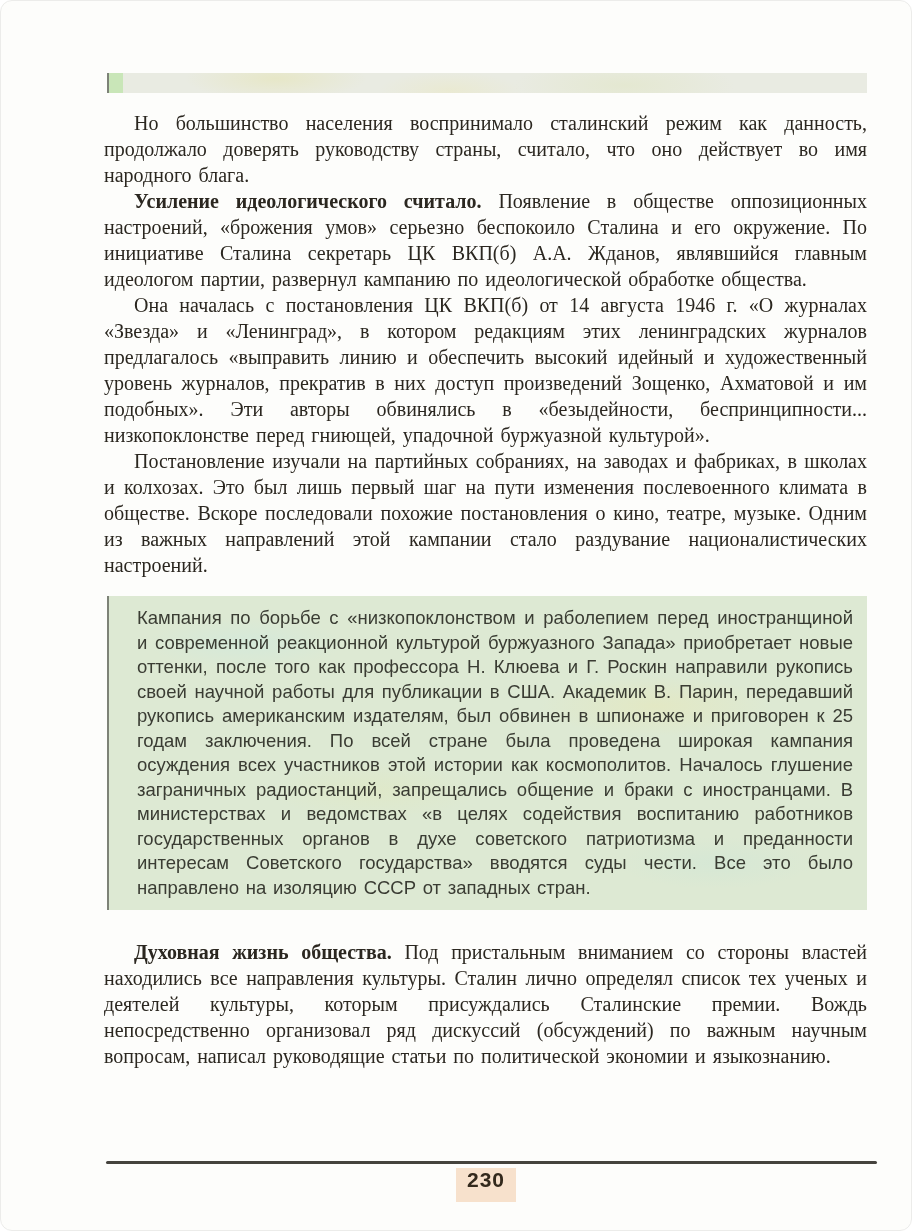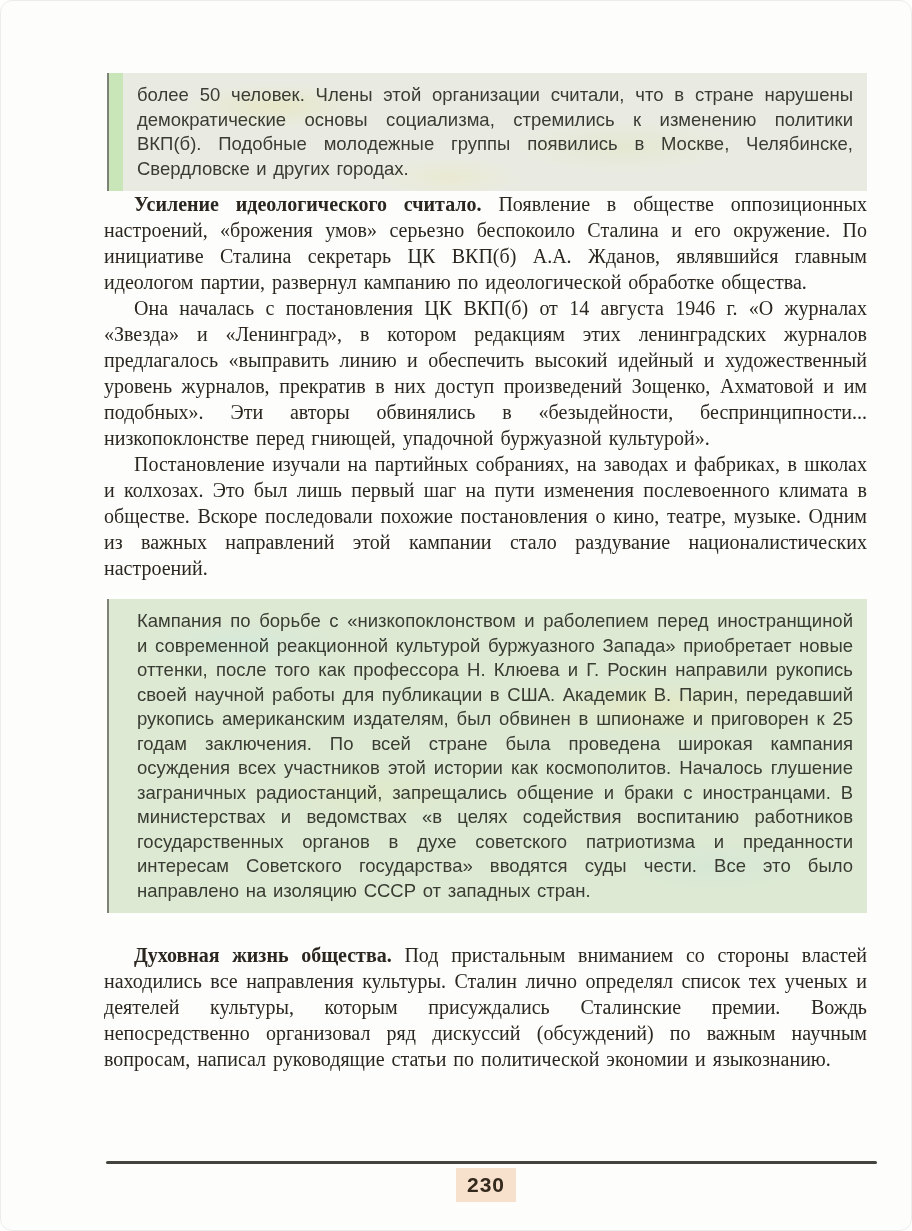--- a/index.html
+++ b/index.html
@@ -104,7 +104,6 @@
 
     <div class="inset inset-top">
       <span class="accent"></span>
-      <p>более 50 человек. Члены этой организации считали, что в стране нарушены демократические основы социализма, стремились к изменению политики ВКП(б). Подобные молодежные группы появились в Москве, Челябинске, Свердловске и других городах.</p>
     </div>
 
 

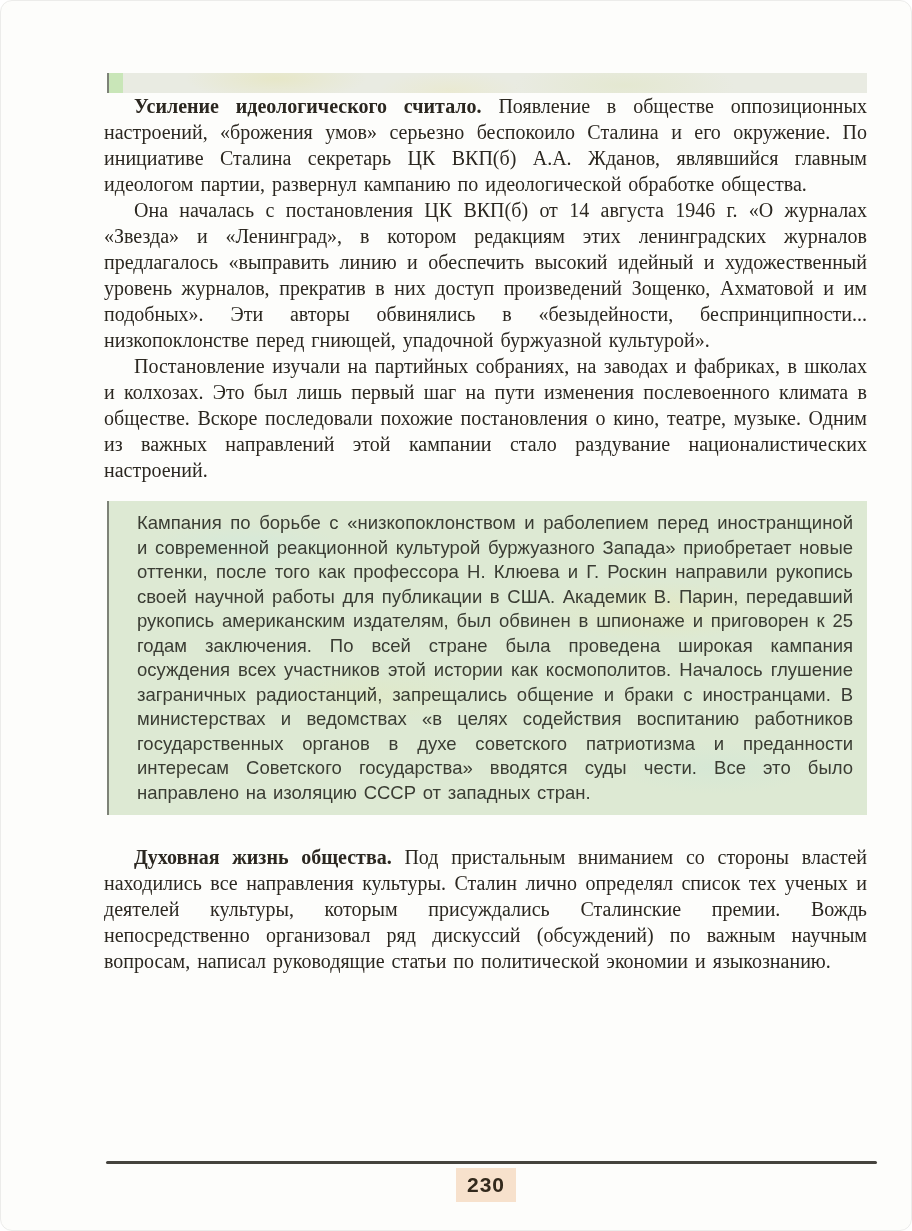--- a/index.html
+++ b/index.html
@@ -106,6 +106,7 @@
       <span class="accent"></span>
     </div>
 
+    <p class="body first">Но большинство населения воспринимало сталинский режим как данность, продолжало доверять руководству страны, считало, что оно действует во имя народного блага.</p>
 
     <p class="body"><b>Усиление идеологического считало.</b> <span>Появление в обществе оппозиционных настроений, «брожения умов» серьезно беспокоило Сталина и его окружение. По инициативе Сталина секретарь ЦК ВКП(б) А.А. Жданов, являвшийся главным идеологом партии, развернул кампанию по идеологической обработке общества.</span></p>
 

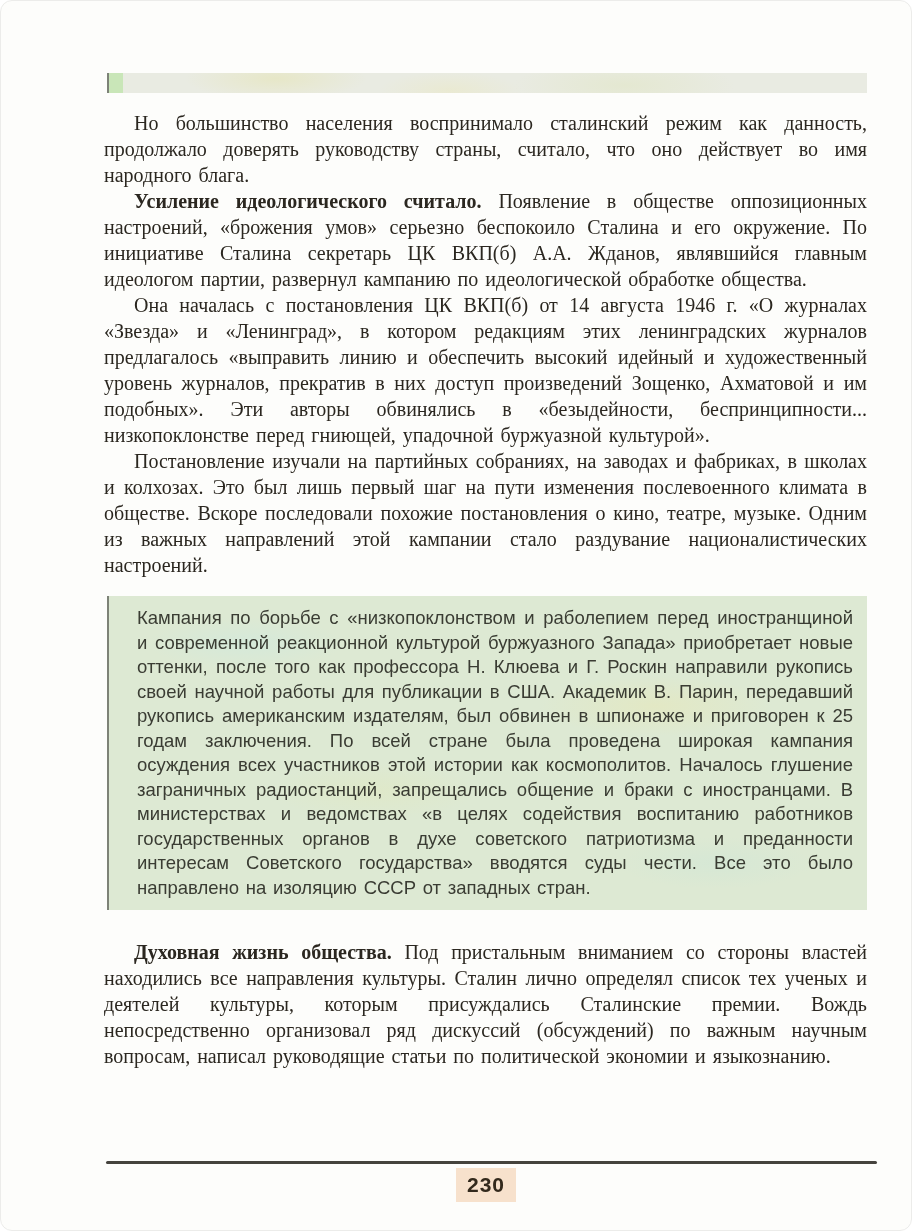--- a/index.html
+++ b/index.html
@@ -88,7 +88,7 @@
     top:1167px;left:455px;
     width:60px;height:34px;
     background:var(--page-badge-bg);
-    display:flex;align-items:center;justify-content:center;
+    display:flex;justify-content:center;
     font-family:"Liberation Sans", sans-serif;
     font-weight:bold;
     font-size:21px;

